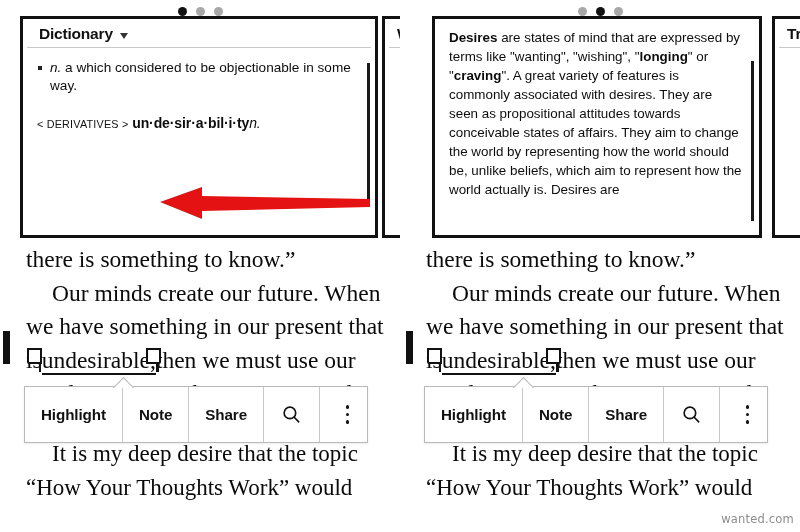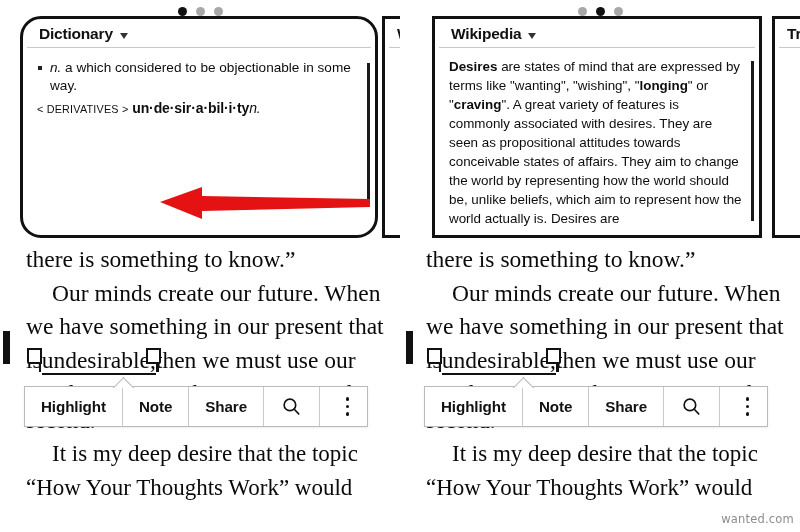--- a/index.html
+++ b/index.html
@@ -92,7 +92,6 @@
   #card-dictionary {
     left: 20px;
     width: 358px;
-    border-radius: 21px;
   }
   
   #card-wiki-peek {

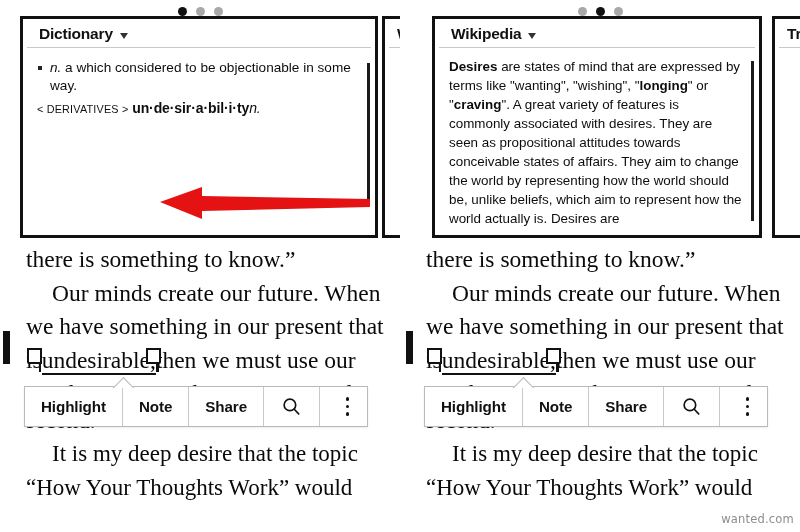--- a/index.html
+++ b/index.html
@@ -426,10 +426,6 @@
   </div>
 
   <div class="card" id="card-wikipedia">
-    <div class="card-head">
-      <span class="card-title">Wikipedia</span>
-      <span class="caret"></span>
-    </div>
 
     <div class="wiki-body">
       <p style="margin:0;"><b>Desires</b><span> are states of mind that are expressed by terms like "wanting", "wishing", "</span><b>longing</b><span>" or "</span><b>craving</b><span>". A great variety of features is commonly associated with desires. They are seen as propositional attitudes towards conceivable states of affairs. They aim to change the world by representing how the world should be, unlike beliefs, which aim to represent how the world actually is. Desires are</span></p>

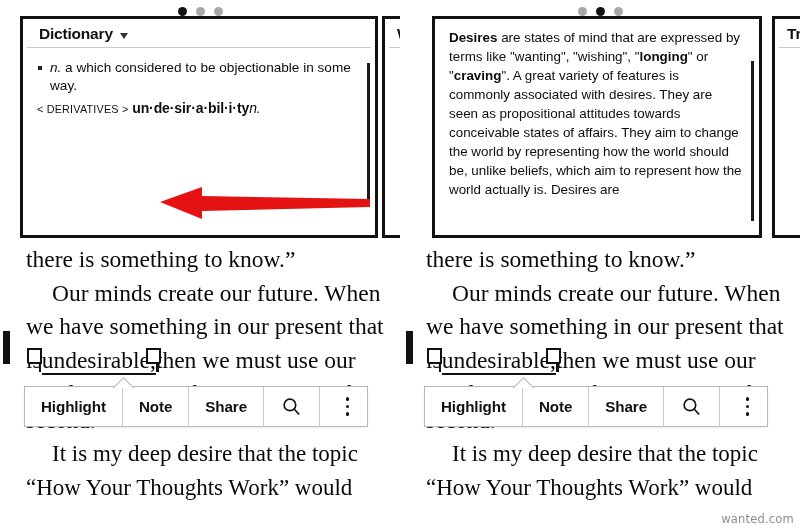--- a/index.html
+++ b/index.html
@@ -143,7 +143,7 @@
   .pos { font-style: italic; }
   .ex  { font-style: italic; }
   .deriv-row {
-    margin-top: 4px;
+    margin-top: 19px;
     white-space: nowrap;
   }
   .deriv-label {

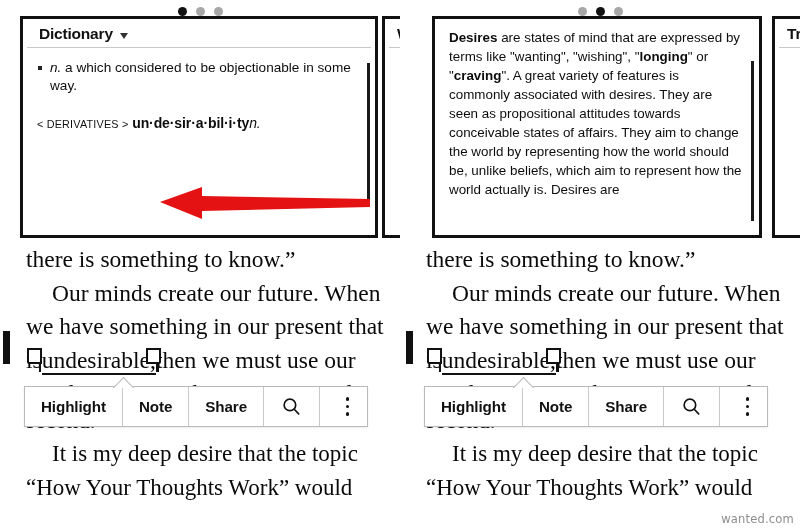--- a/index.html
+++ b/index.html
@@ -263,7 +263,7 @@
   
   .toolbar {
     position: absolute;
-    height: 41px;
+    height: 57px;
     border: 1.5px solid #b9b9b9;
     background: #ffffff;
     display: flex;

